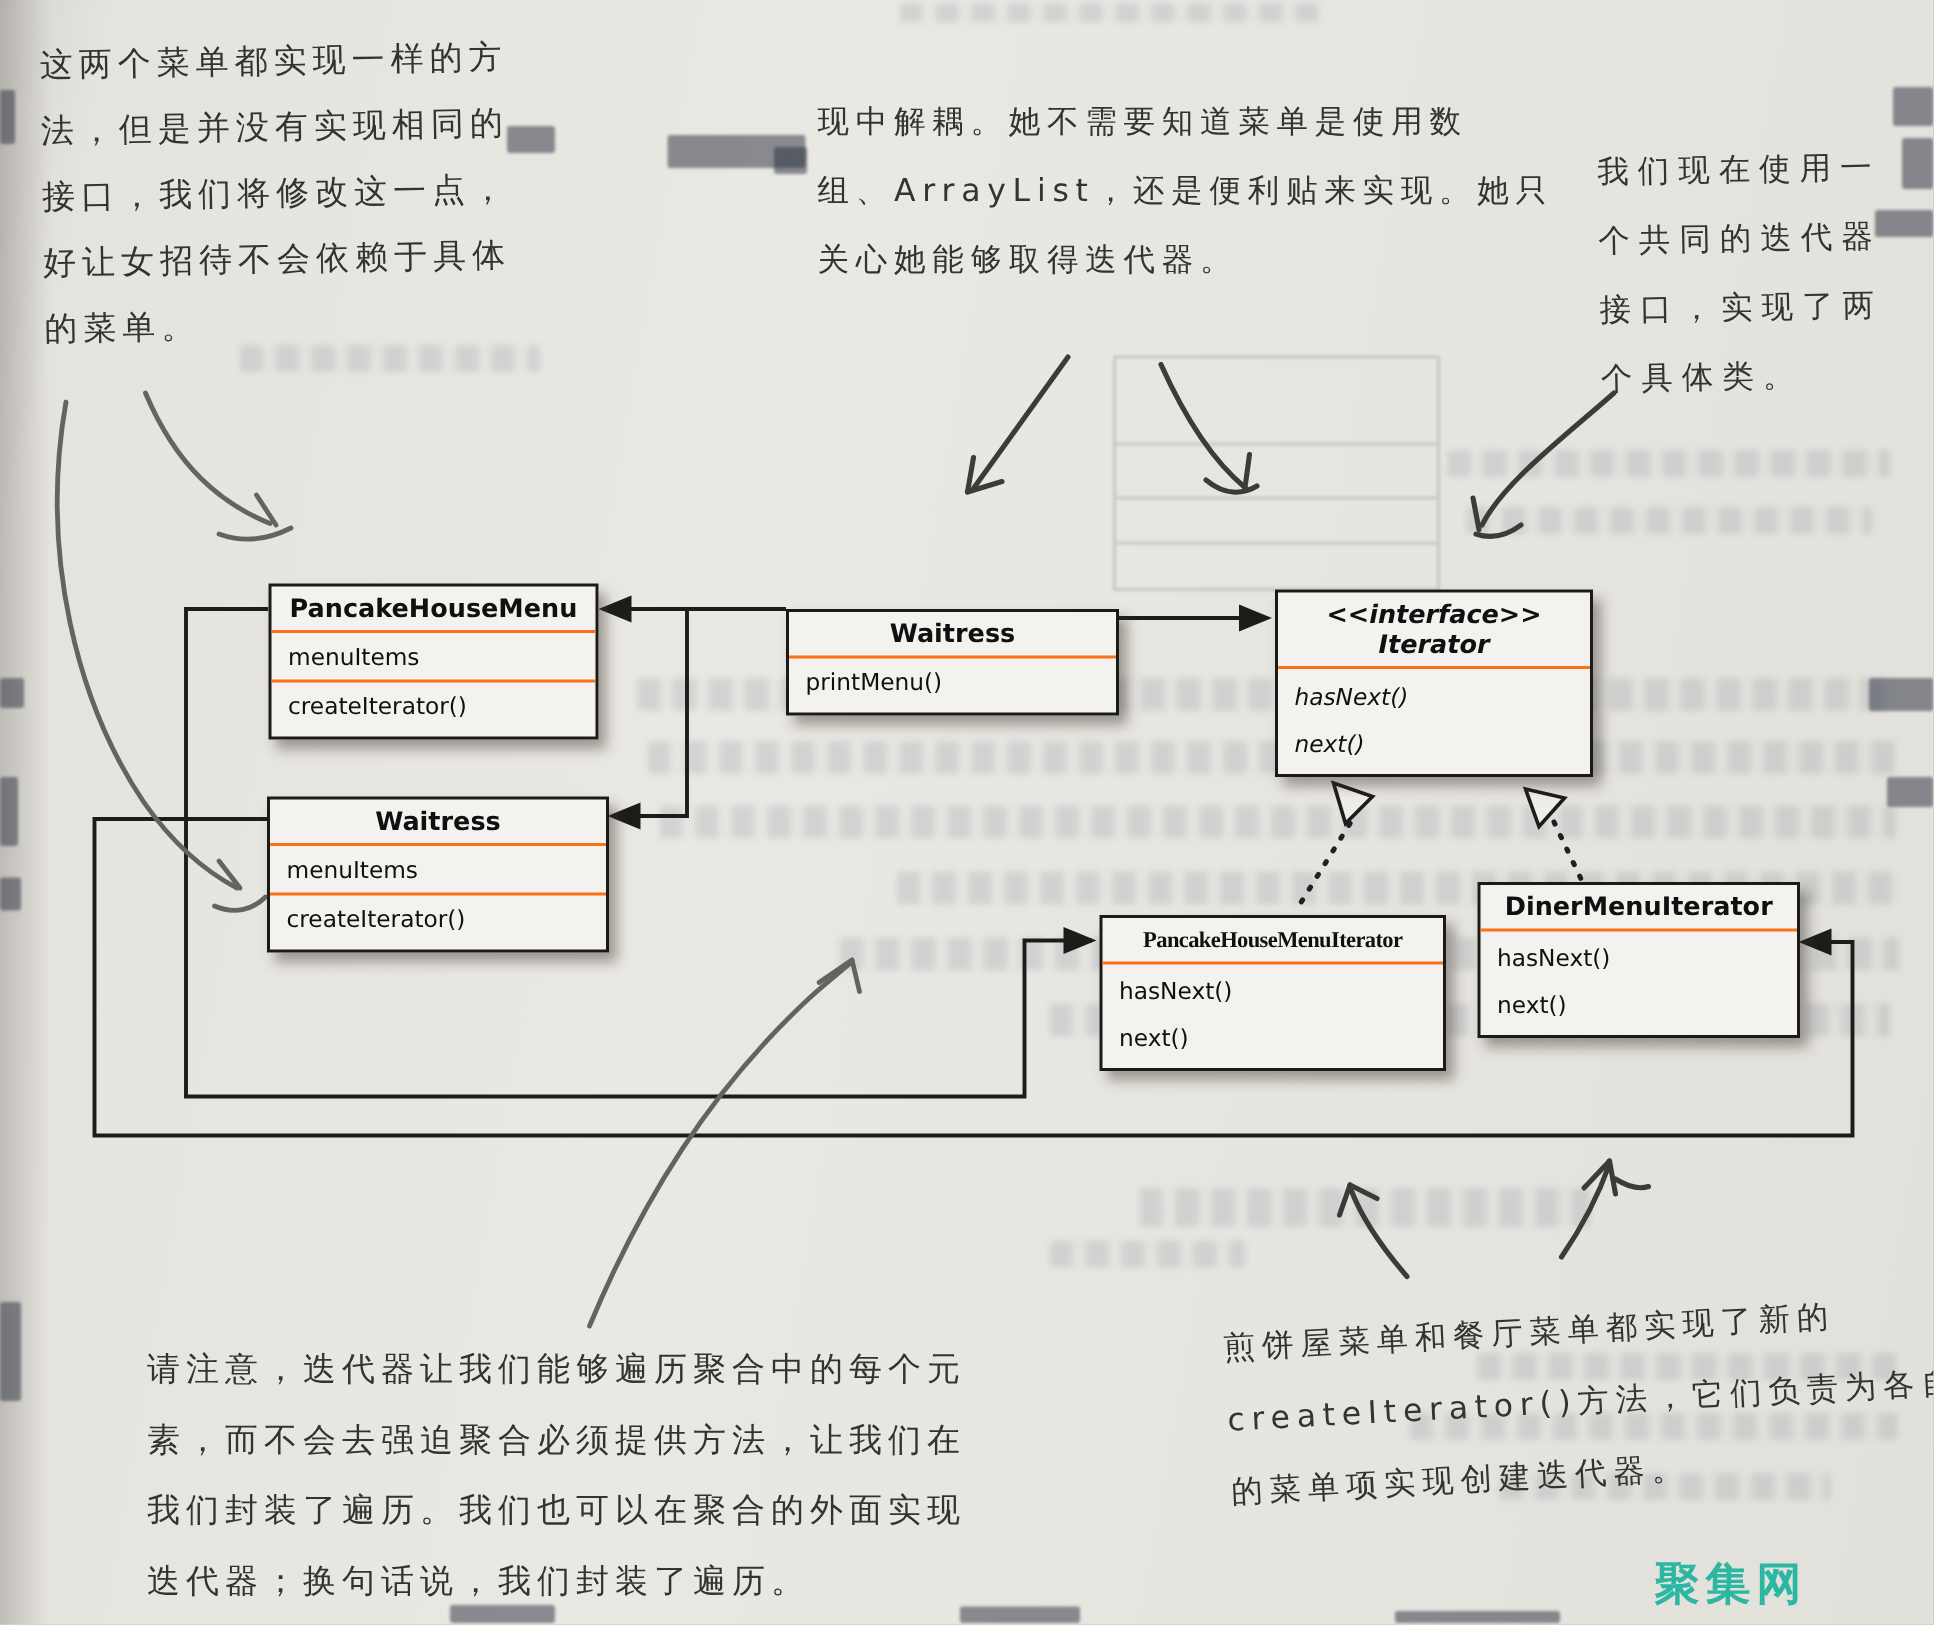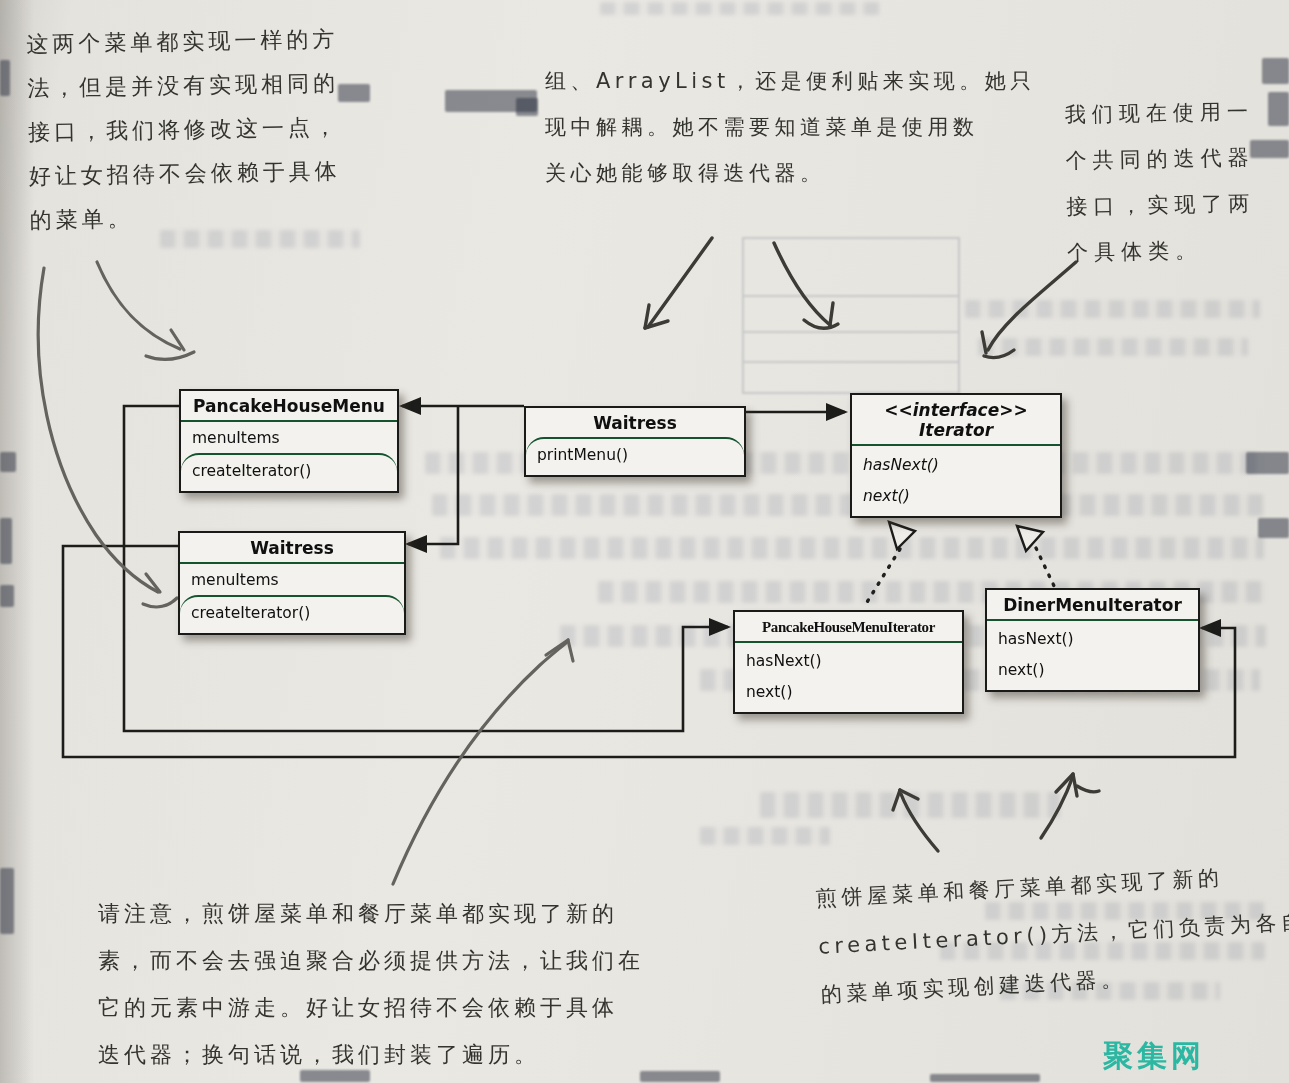--- a/index.html
+++ b/index.html
@@ -180,8 +180,8 @@
   </div>
 
   <div class="hand hw-md" style="left:545px;top:58px;">
+    <div class="ln">现中解耦。她不需要知道菜单是使用数</div>
     <div class="ln">组、ArrayList，还是便利贴来实现。她只</div>
-    <div class="ln">现中解耦。她不需要知道菜单是使用数</div>
     <div class="ln">关心她能够取得迭代器。</div>
   </div>
 

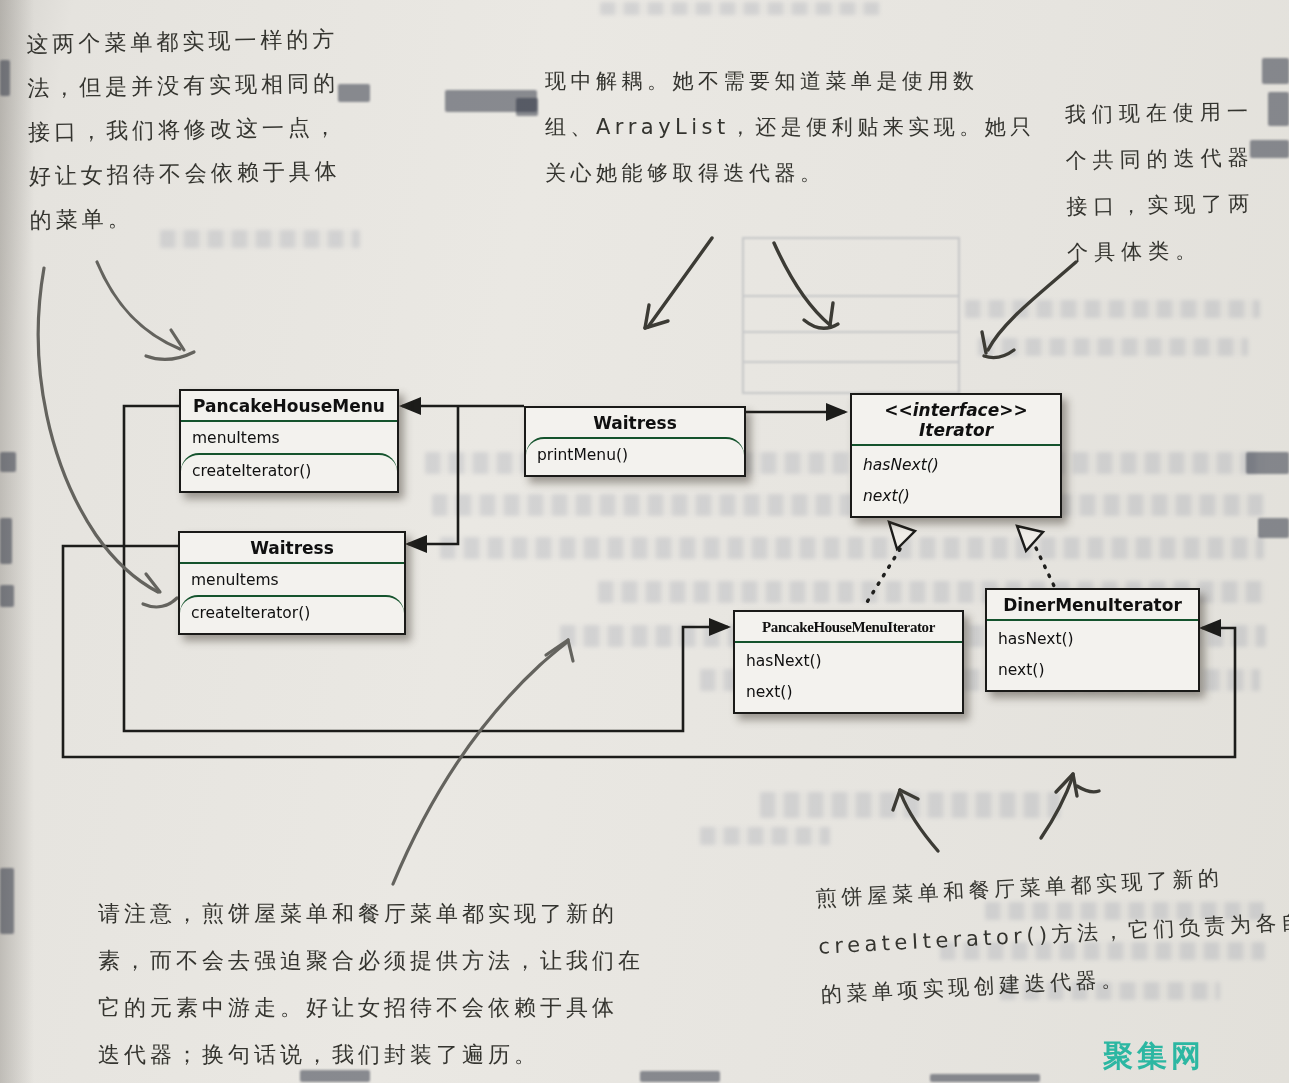--- a/index.html
+++ b/index.html
@@ -21,7 +21,7 @@
     box-shadow:5px 6px 8px rgba(62,55,46,.45);}
   .uml-title{font-weight:bold;text-align:center;font-size:17px;line-height:20px;
     padding:5px 4px 4px;color:#101010;white-space:nowrap;}
-  .uml-sep{border-top:2px solid #14532d;}
+  .uml-sep{border-top:2px solid #f97316;}
   .uml-row{font-size:15.5px;padding:7px 11px 6px;color:#101010;white-space:nowrap;}
   .uml-row.last{padding-bottom:11px;border-radius:18px;}
   .it{font-style:italic;}

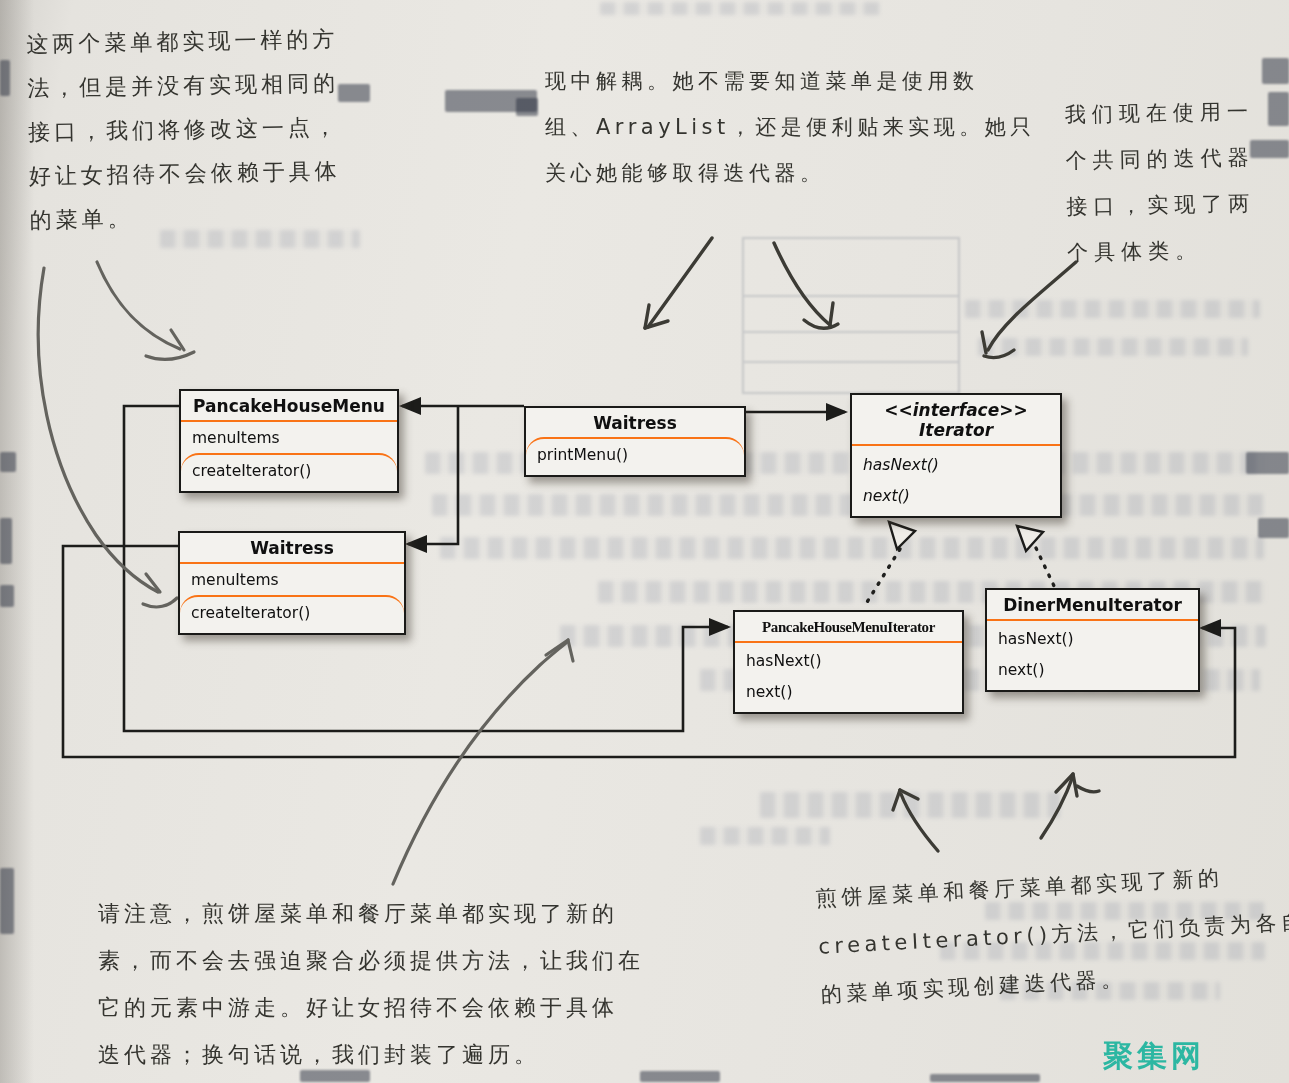--- a/index.html
+++ b/index.html
@@ -23,7 +23,7 @@
     padding:5px 4px 4px;color:#101010;white-space:nowrap;}
   .uml-sep{border-top:2px solid #f97316;}
   .uml-row{font-size:15.5px;padding:7px 11px 6px;color:#101010;white-space:nowrap;}
-  .uml-row.last{padding-bottom:11px;border-radius:18px;}
+  .uml-row.last{padding-bottom:11px;}
   .it{font-style:italic;}
   .tight{font-size:15px;letter-spacing:-.4px;font-family:Liberation Serif, serif;}
   

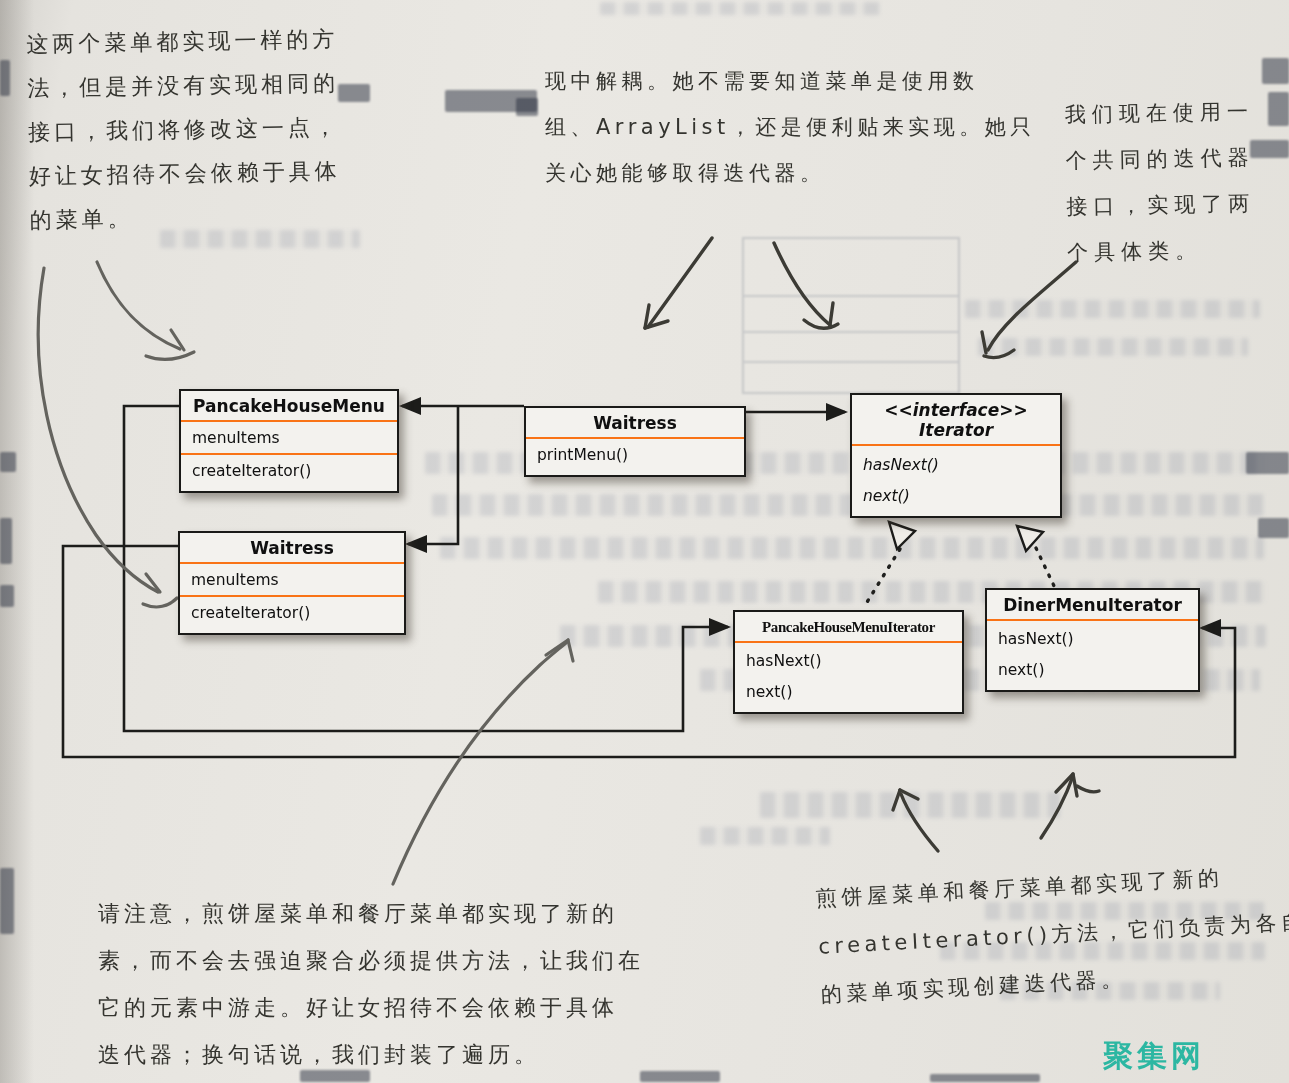--- a/index.html
+++ b/index.html
@@ -193,7 +193,7 @@
   </div>
 
   <div class="hand hw-lg" style="left:98px;top:890px;line-height:47px;">
-    <div class="ln">请注意，煎饼屋菜单和餐厅菜单都实现了新的</div>
+    <div class="ln">请注意，迭代器让我们能够遍历聚合中的每个元</div>
     <div class="ln">素，而不会去强迫聚合必须提供方法，让我们在</div>
     <div class="ln">它的元素中游走。好让女招待不会依赖于具体</div>
     <div class="ln">迭代器；换句话说，我们封装了遍历。</div>

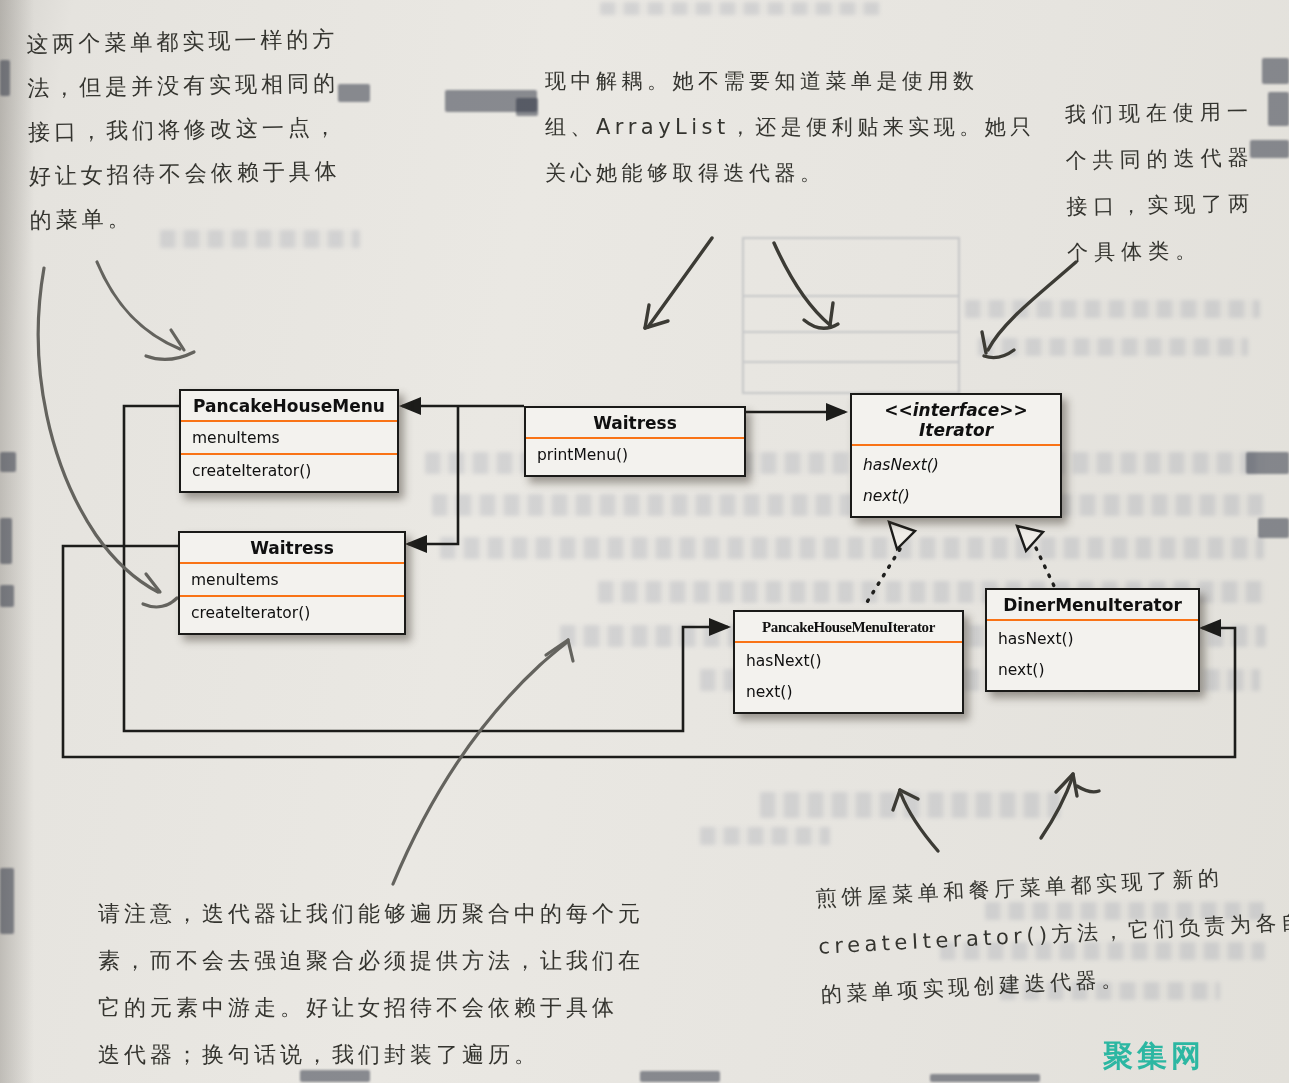--- a/index.html
+++ b/index.html
@@ -195,7 +195,7 @@
   <div class="hand hw-lg" style="left:98px;top:890px;line-height:47px;">
     <div class="ln">请注意，迭代器让我们能够遍历聚合中的每个元</div>
     <div class="ln">素，而不会去强迫聚合必须提供方法，让我们在</div>
-    <div class="ln">它的元素中游走。好让女招待不会依赖于具体</div>
+    <div class="ln">我们封装了遍历。我们也可以在聚合的外面实现</div>
     <div class="ln">迭代器；换句话说，我们封装了遍历。</div>
   </div>
 

